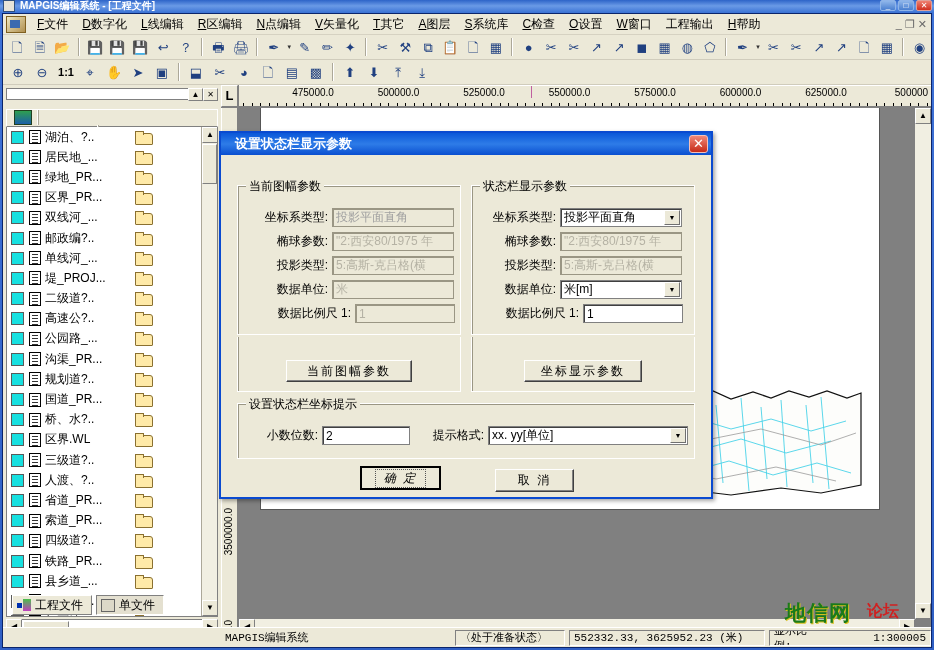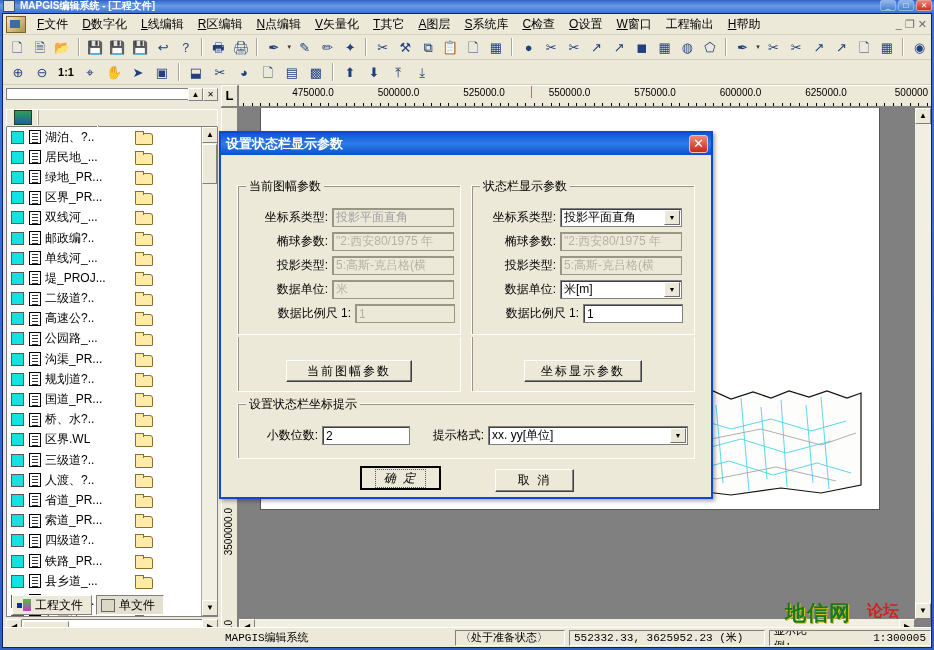--- a/index.html
+++ b/index.html
@@ -163,7 +163,7 @@
      box-shadow:2px 2px 4px rgba(0,0,0,.35);}
   .dlg-title{height:22px;background:linear-gradient(#0a57d8,#2e7ce8 50%,#0a4fd0);
      display:flex;align-items:center;color:#fff;font-weight:bold;font-size:13px;
-     padding-left:5px;}
+     padding-left:14px;}
   .dlg-close{position:absolute;right:3px;top:2px;width:19px;height:18px;
      background:linear-gradient(#f08878,#c62a18);border:1px solid #f5c0b8;
      border-radius:3px;color:#fff;font-size:13px;font-weight:bold;line-height:16px;

